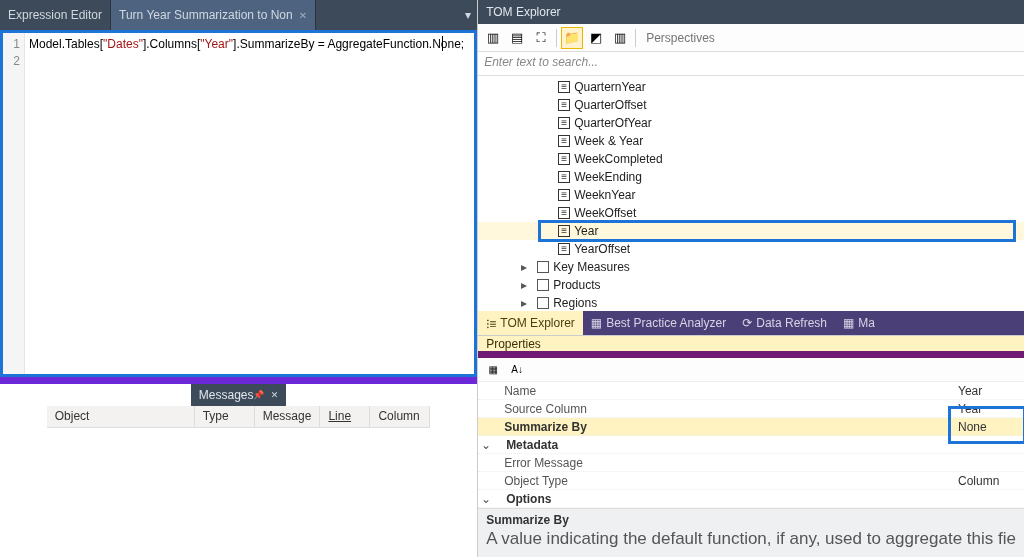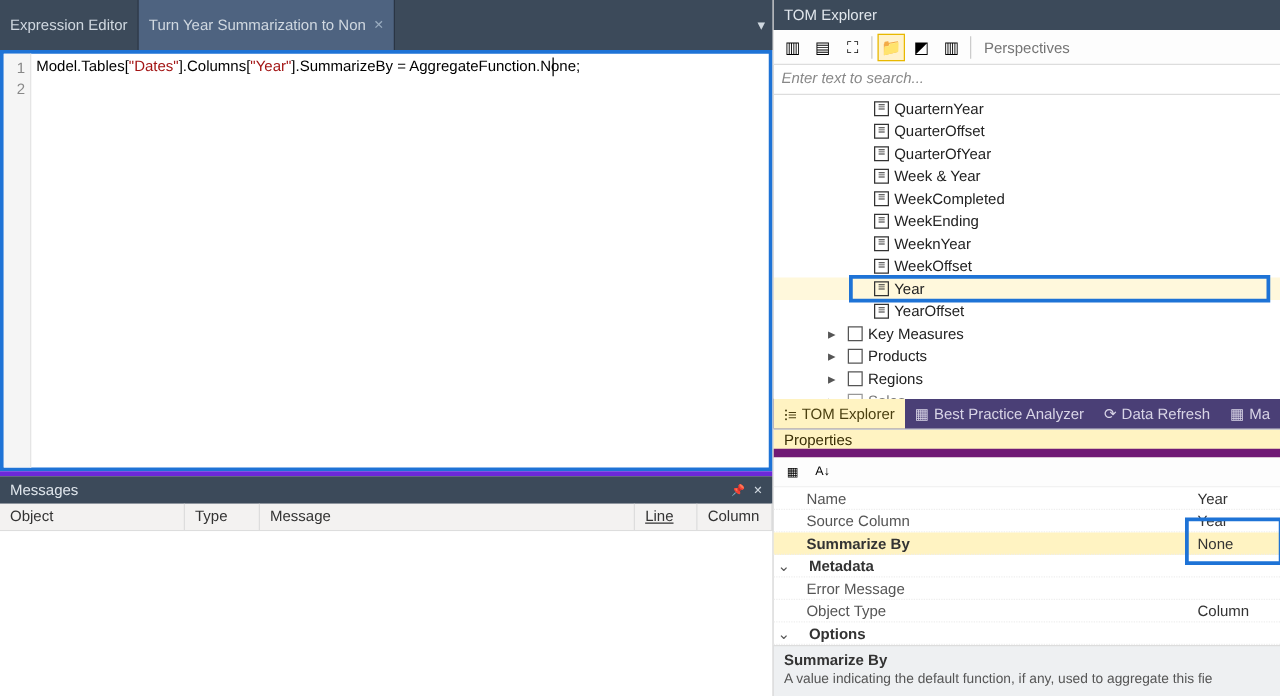--- a/index.html
+++ b/index.html
@@ -9,7 +9,7 @@
     .right-pane { flex: 1; display: flex; flex-direction: column; border-left: 1px solid #ccc; }
     
     
-    .editor-tabs { background: #3c4a5a; height: 40px; display: flex; align-items: stretch; position: relative; }
+    .editor-tabs { background: #3c4a5a; height: 30px; display: flex; align-items: stretch; position: relative; }
     .editor-tab { padding: 0 8px; display: flex; align-items: center; gap: 6px; color: #d0d8e0; cursor: pointer; border-right: 1px solid #2a3544; }
     .editor-tab.active { background: #4e6380; }
     .tab-close { color: #9aacbf; font-size: 10px; cursor: pointer; }

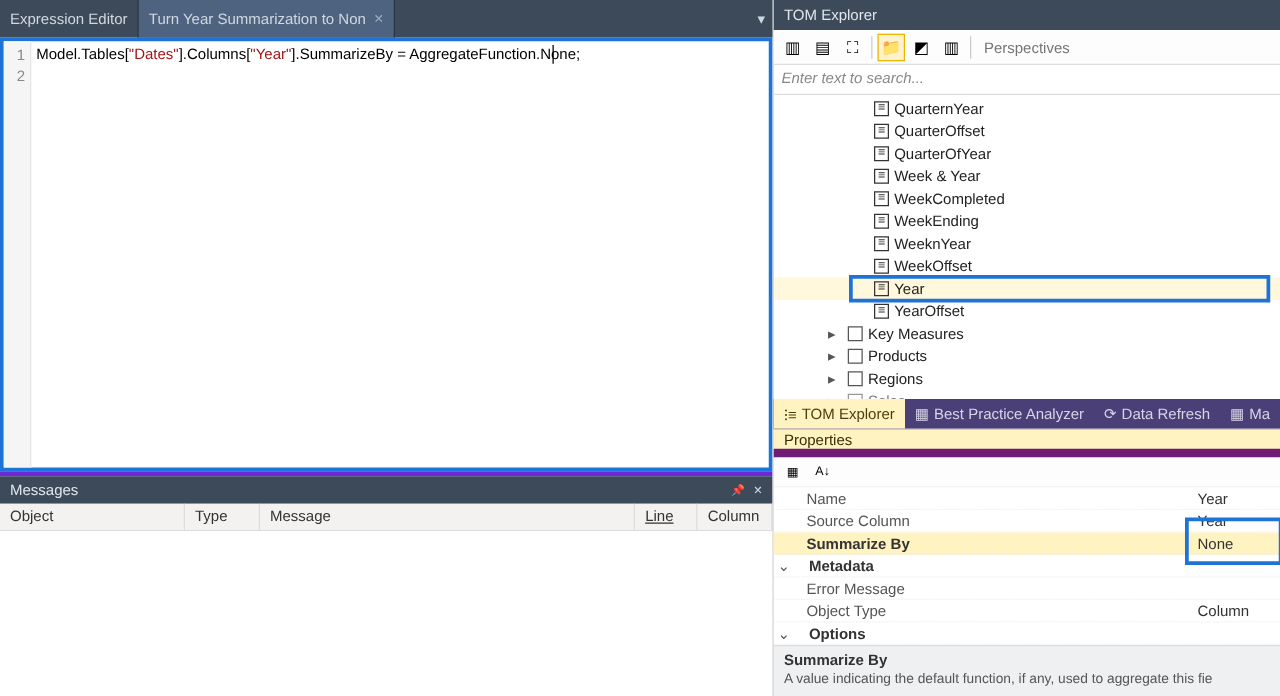--- a/index.html
+++ b/index.html
@@ -25,7 +25,7 @@
     .cursor-caret { display:inline-block; width:1px; height:15px; background:#000; vertical-align: text-bottom; position: relative; left:-22px; }
     
     
-    .messages-panel { height: 180px; border-top: 4px solid #6d28d9; display: flex; flex-direction: column; }
+    .messages-panel { height: 180px; border-top: 7px solid #6d28d9; display: flex; flex-direction: column; align-items: center; }
     .messages-header { background: #3c4a5a; height: 22px; color: #e0e6ec; padding: 0 8px; display: flex; align-items: center; justify-content: space-between; }
     .pin-btns { display:flex; gap:6px; }
     .pin-btns span { font-size:9px; cursor:pointer; color:#d0d8e0;}

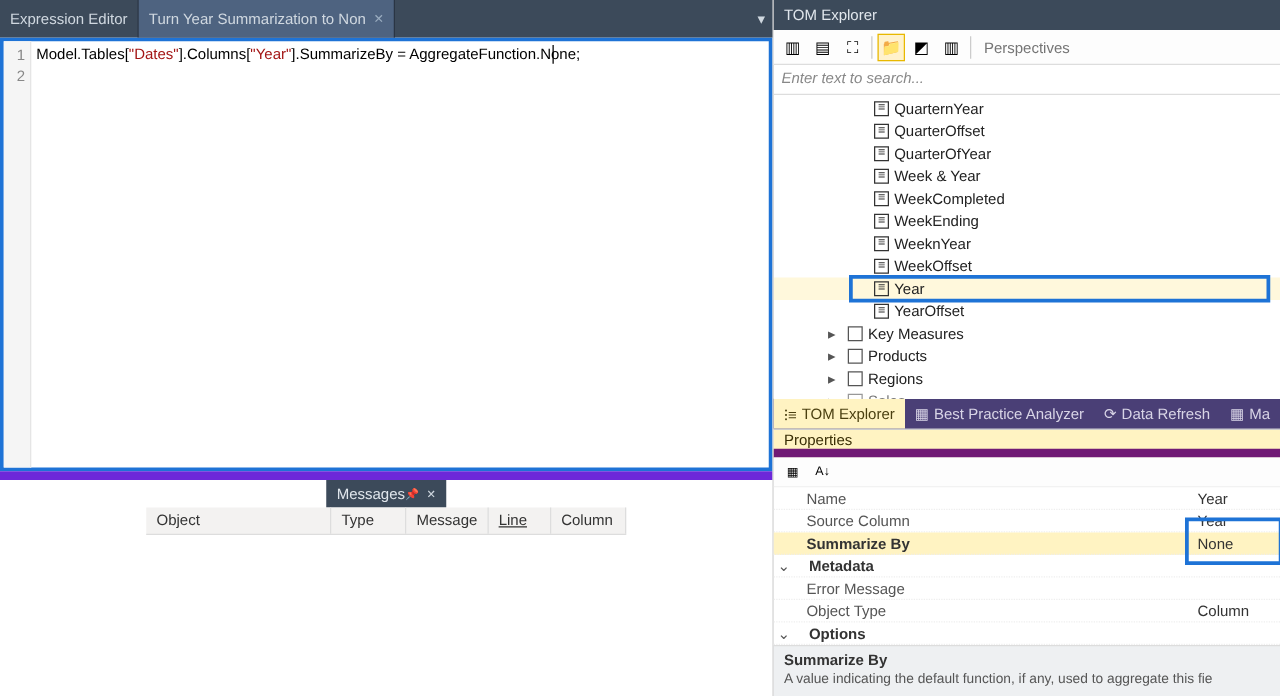--- a/index.html
+++ b/index.html
@@ -79,7 +79,7 @@
     
     .props-desc { background: #eef0f2; padding: 4px 8px 8px 8px; border-top:1px solid #ddd; }
     .props-desc .dt { font-weight: 600; color: #333; margin-bottom: 2px; }
-    .props-desc .dd { color: #555; font-size: 11px; white-space:nowrap; overflow:hidden; text-overflow:clip;}
+    .props-desc .dd { color: #555; font-size: 17px; white-space:nowrap; overflow:hidden; text-overflow:clip;}
   </style>
 </head>
 <body>

